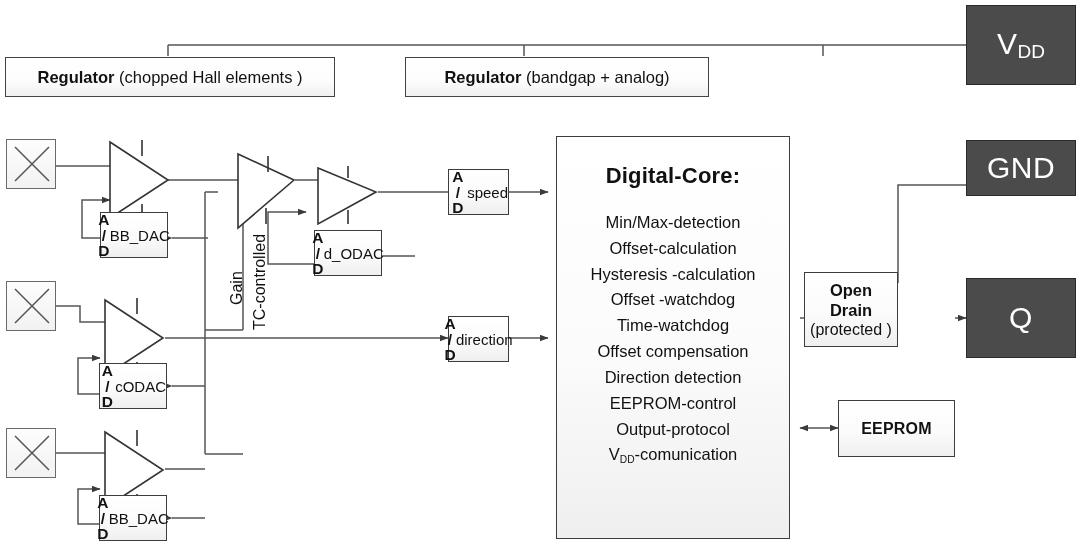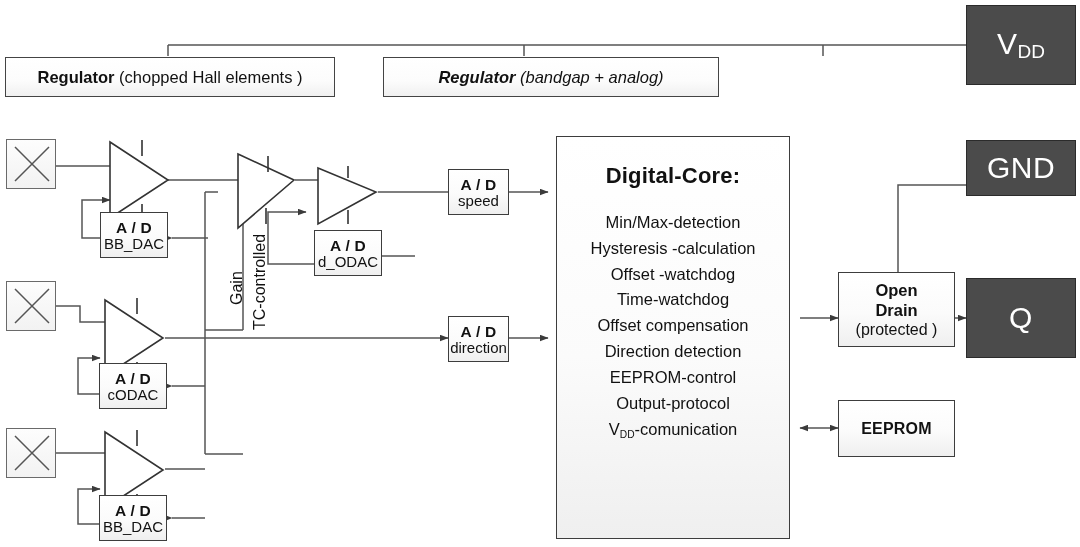--- a/index.html
+++ b/index.html
@@ -141,7 +141,7 @@
     </div>
   </div>
 
-  <div class="box regbox" style="left:383px;top:57px;width:336px;height:40px;font-style:italic;">
+  <div class="box regbox" style="left:405px;top:57px;width:304px;height:40px;">
     <div class="reg-label">
       <b>Regulator</b>
       <span>(bandgap + analog)</span>

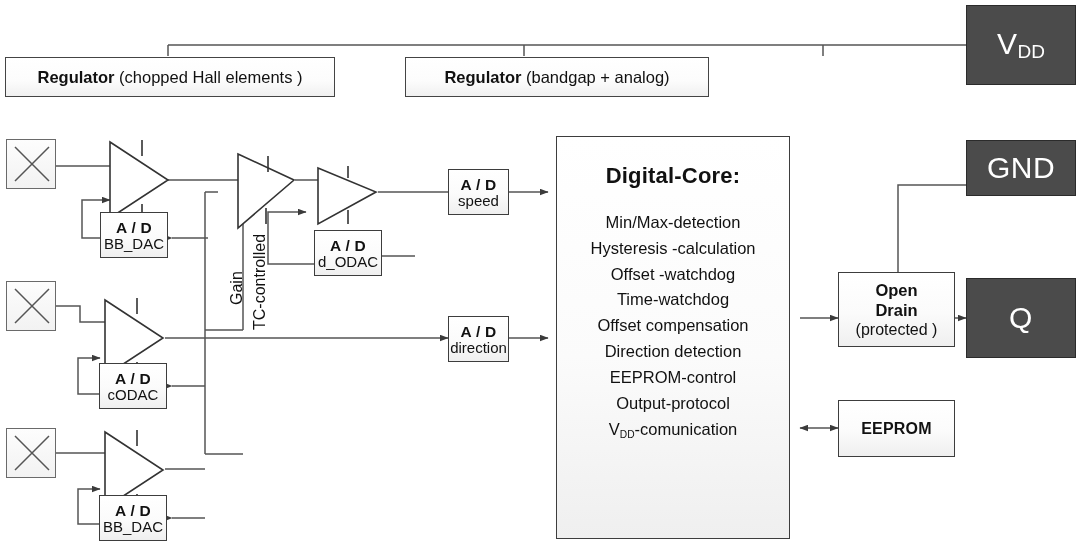--- a/index.html
+++ b/index.html
@@ -34,7 +34,7 @@
   .reg-label b{font-weight:bold;}
   .reg-label span{font-weight:normal;}
 
-  .ad-box{flex-direction:column;line-height:1.02;padding-top:1px;}
+  .ad-box{flex-direction:row;line-height:1.02;padding-top:1px;}
   .ad-top{font-size:15.5px;font-weight:bold;letter-spacing:.3px;}
   .ad-bot{font-size:15px;font-weight:normal;}
 

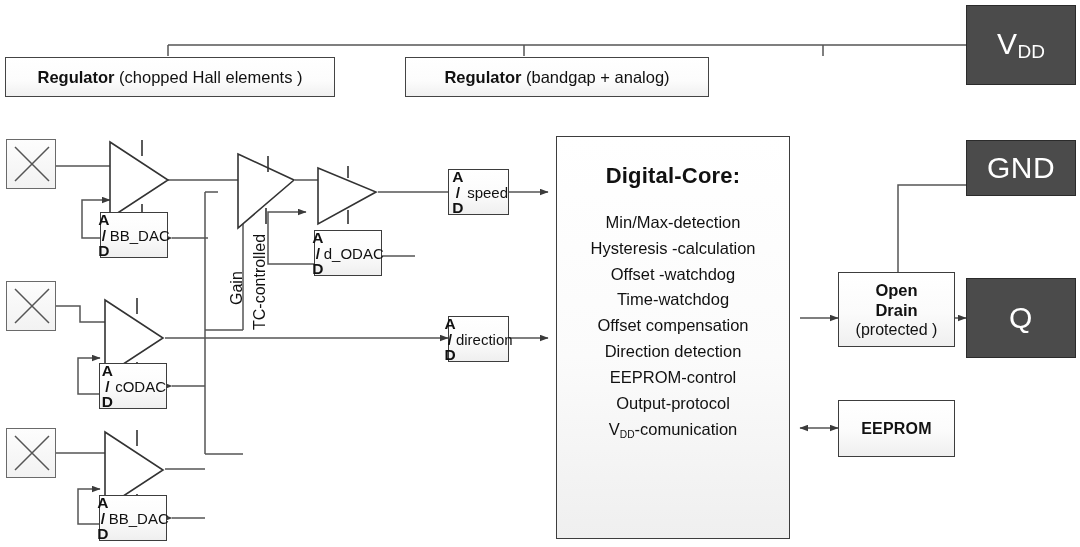--- a/index.html
+++ b/index.html
@@ -243,6 +243,7 @@
       <div class="core-gap"></div>
       <div class="core-list">
         <div>Min/Max-detection</div>
+        <div>Offset-calculation</div>
         <div>Hysteresis -calculation</div>
         <div>Offset -watchdog</div>
         <div>Time-watchdog</div>

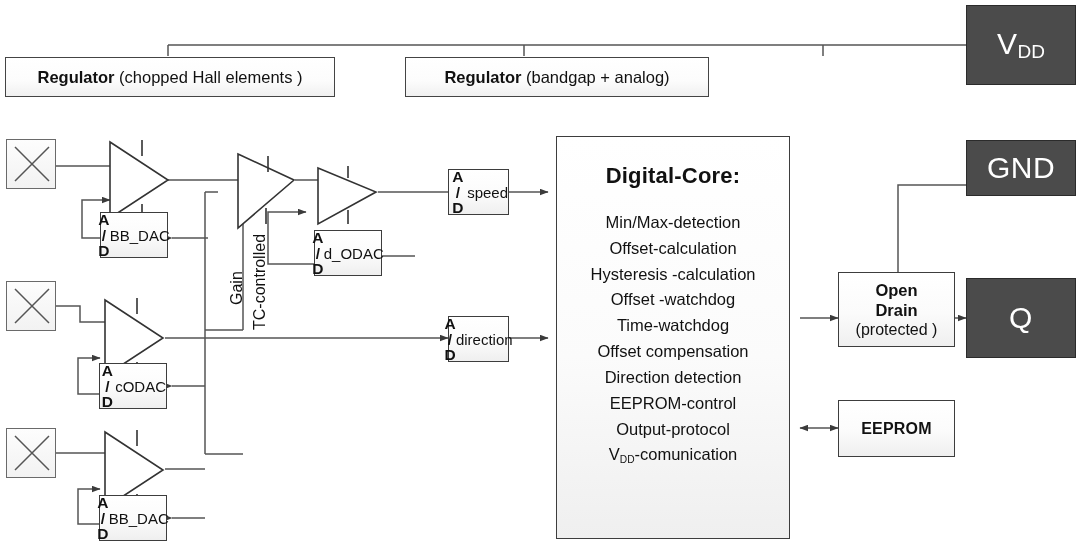--- a/index.html
+++ b/index.html
@@ -258,7 +258,7 @@
     </div>
   </div>
 
-  <div class="box lightbox od-text" style="left:838px;top:272px;width:117px;height:75px;">
+  <div class="box lightbox od-text" style="left:804px;top:272px;width:94px;height:75px;">
     <div class="od-1">Open</div>
     <div class="od-2">Drain</div>
     <div class="od-3">(protected )</div>

